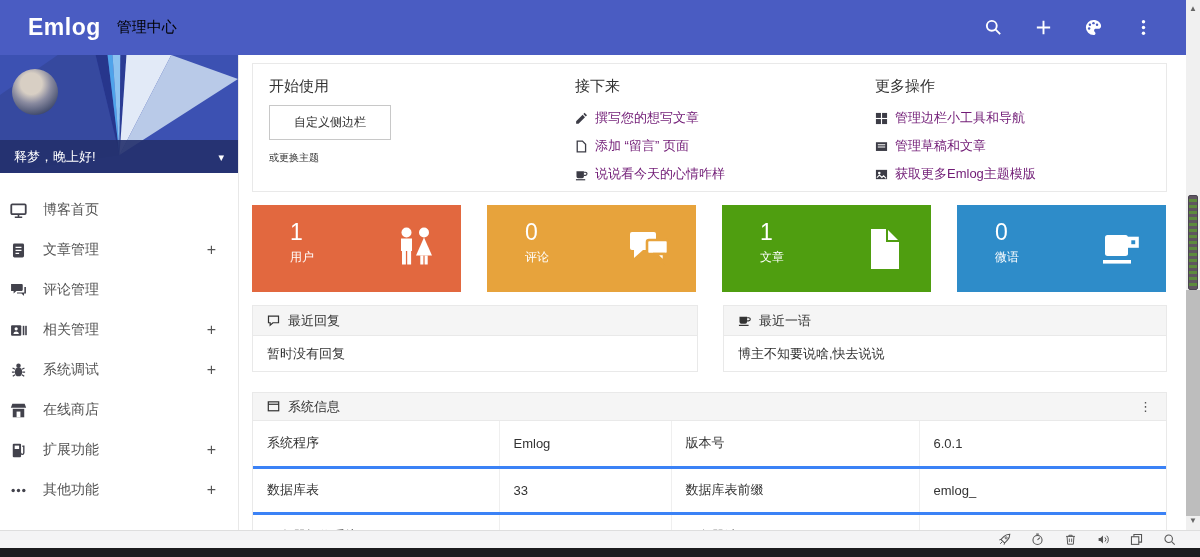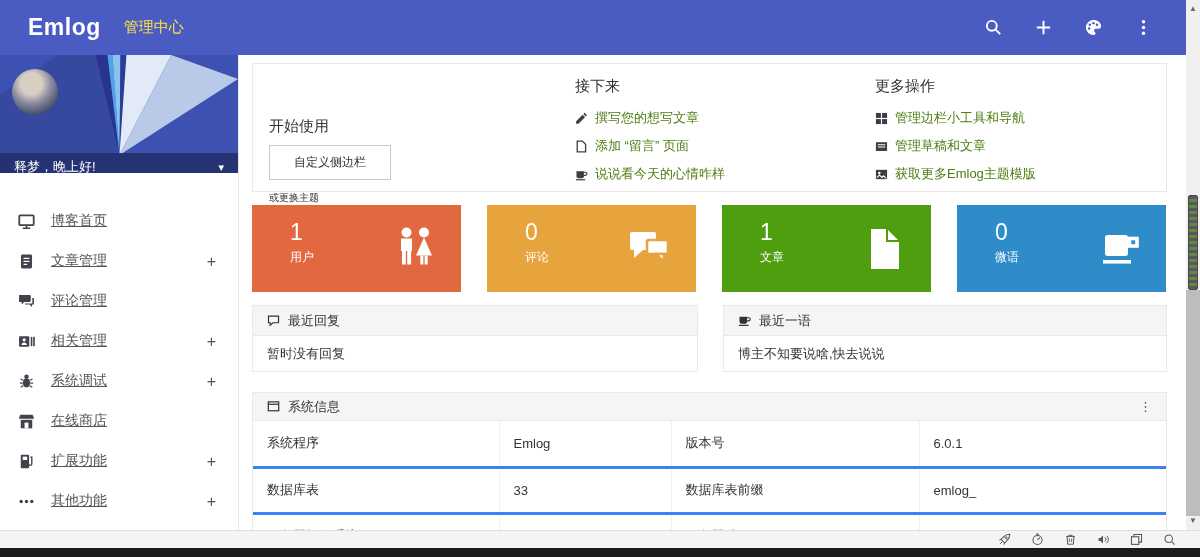--- a/index.html
+++ b/index.html
@@ -11,7 +11,7 @@
   .navbar { position:absolute; left:0; top:0; width:1186px; height:55px; background:#4a5cc2;
             display:flex; align-items:center; padding:0 33px 0 28px; z-index:4; }
   .logo { color:#fff; font-size:23px; font-weight:bold; letter-spacing:.5px; cursor:pointer; }
-  .nav-title { color:#fde047; font-size:15px; margin-left:23px; }
+  .nav-title { color:#000000; font-size:15px; margin-left:16px; }
   .nav-icons { margin-left:auto; display:flex; align-items:center; gap:31px; }
   .nav-ic { width:19px; height:19px; display:block; cursor:pointer; }
 

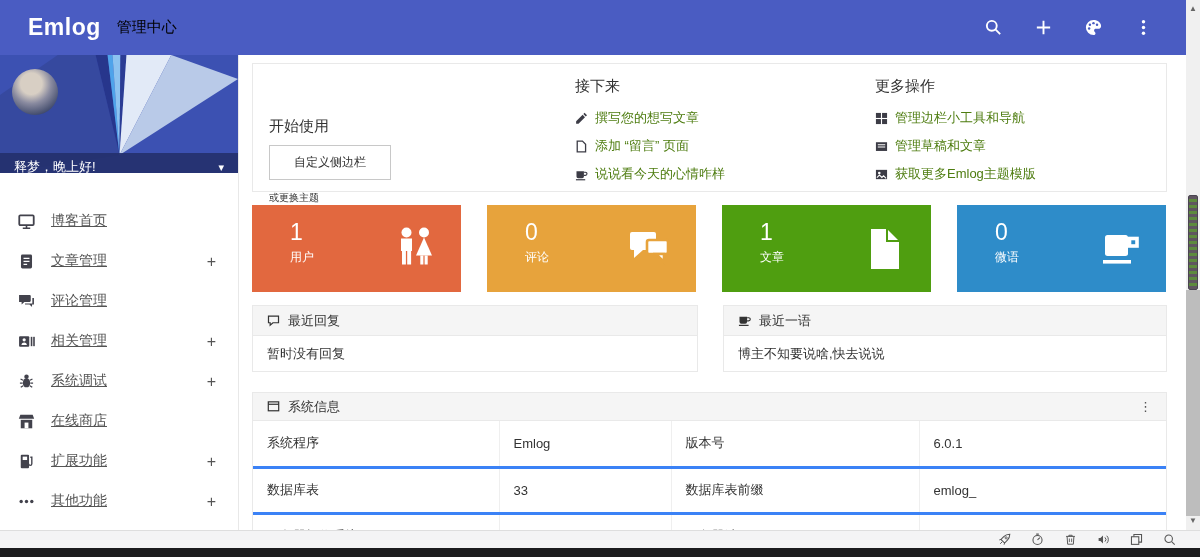--- a/index.html
+++ b/index.html
@@ -41,7 +41,7 @@
   
   .qs { left:252px; top:63px; width:915px; height:129px; display:flex; padding:13px 0 0 16px; }
   .qs h3 { font-size:15px; font-weight:normal; color:#333; }
-  .qs-col1 { width:306px;margin-top:40px; }
+  .qs-col1 { width:306px; }
   .qs-col2 { width:300px; }
   .qs-col3 { flex:1; }
   .qs-btn { display:inline-block; margin-top:9px; border:1px solid #c8c8c8; background:#fff;

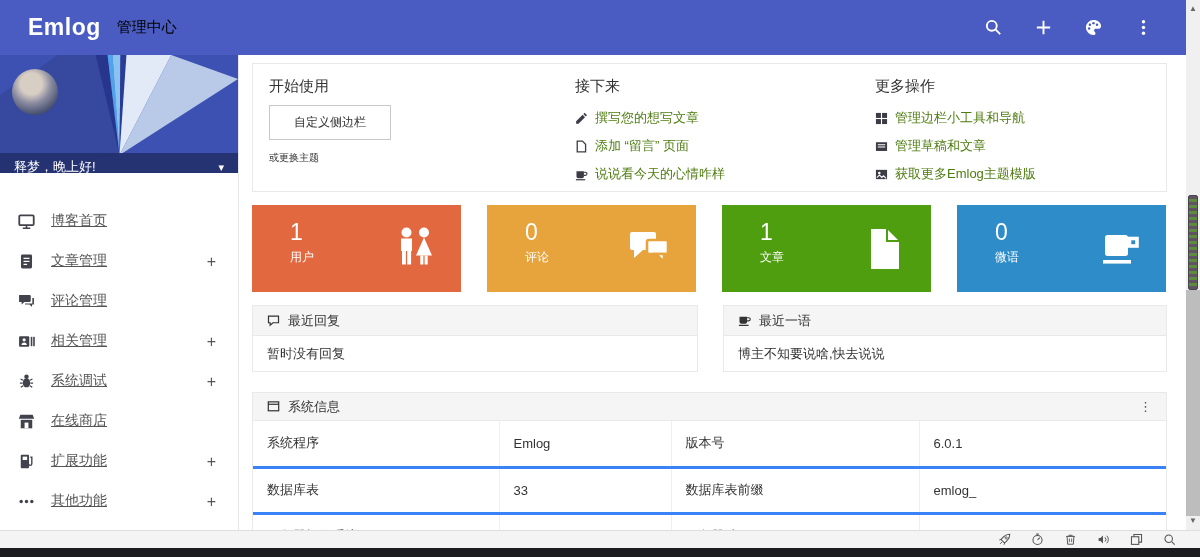--- a/index.html
+++ b/index.html
@@ -49,7 +49,7 @@
             font-family:"Liberation Sans","DejaVu Sans",sans-serif; }
   .qs-alt { display:block; margin-top:11px; font-size:10px; color:#333; cursor:pointer; }
   .qs ul { list-style:none; margin-top:8px; }
-  .qs li { display:flex; align-items:center; height:28px; font-size:13px; color:#4d7c0f; cursor:pointer; }
+  .qs li { display:flex; align-items:center; height:28px; font-size:13px; color:#701a75; cursor:pointer; }
   .qi { width:13px; height:13px; margin-right:7px; color:#3c3c46; flex:0 0 auto; }
 
   

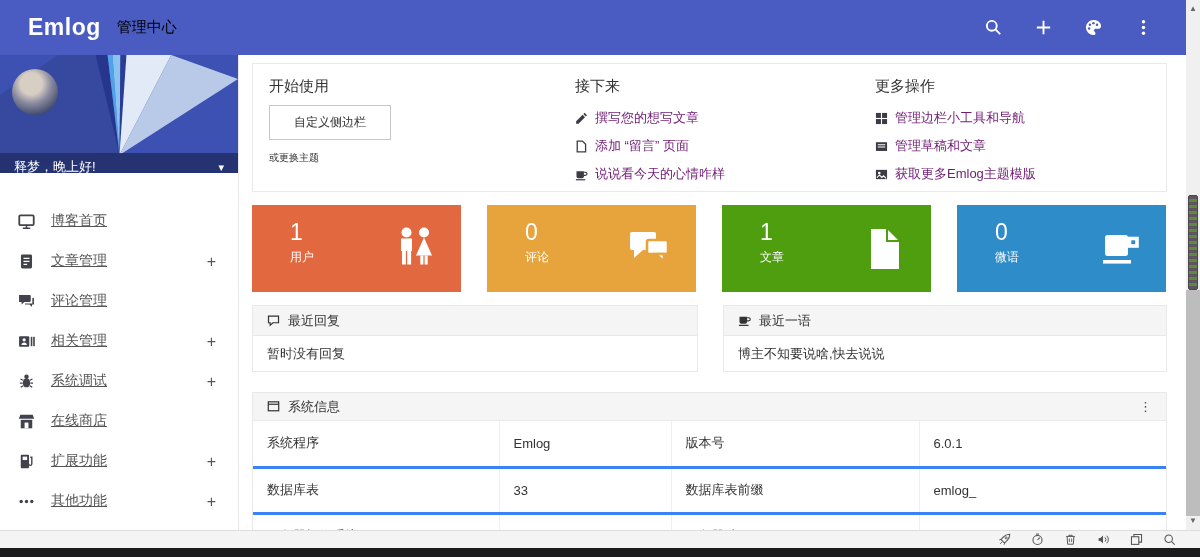--- a/index.html
+++ b/index.html
@@ -22,8 +22,8 @@
   .banner svg.art { position:absolute; left:0; top:0; width:100%; height:100%; }
   .avatar { position:absolute; left:12px; top:14px; width:46px; height:46px; border-radius:50%;
             cursor:pointer; background:radial-gradient(circle at 42% 32%, #d8cfc4 0 26%, #8a8ba0 48%, #2e3a5e 85%); }
-  .greeting { position:absolute; left:0; right:0; bottom:0; height:20px; background:rgba(36,48,108,.9);
-              color:#fff; font-size:13px; line-height:28px; padding:0 14px; display:flex; align-items:flex-start; }
+  .greeting { position:absolute; left:0; right:0; bottom:0; height:33px; background:rgba(36,48,108,.9);
+              color:#fff; font-size:13px; line-height:28px; padding:0 14px; display:flex; align-items:center; }
   .greeting .caret { margin-left:auto; font-size:11px; cursor:pointer; }
   .menu { list-style:none; padding-top:17px; }
   .menu li { position:relative; height:40px; display:flex; align-items:flex-end; padding-left:18px;

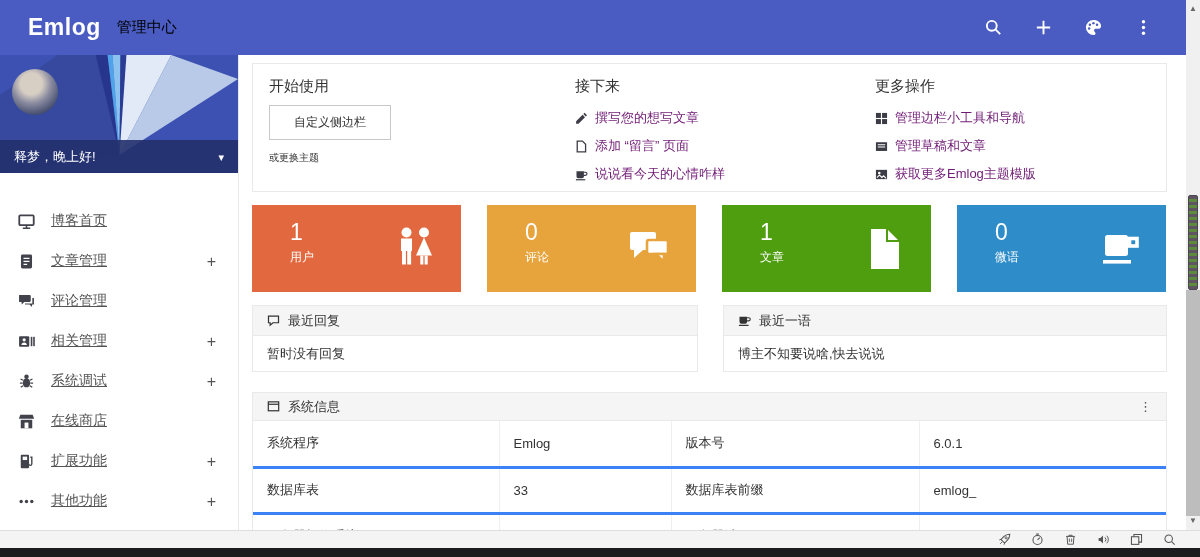--- a/index.html
+++ b/index.html
@@ -26,8 +26,8 @@
               color:#fff; font-size:13px; line-height:28px; padding:0 14px; display:flex; align-items:center; }
   .greeting .caret { margin-left:auto; font-size:11px; cursor:pointer; }
   .menu { list-style:none; padding-top:17px; }
-  .menu li { position:relative; height:40px; display:flex; align-items:flex-end; padding-left:18px;
-             font-size:14px; color:#555; cursor:pointer;text-decoration:underline; }
+  .menu li { position:relative; height:40px; display:flex; align-items:center; padding-left:10px;
+             font-size:14px; color:#555; cursor:pointer; }
   .mi { width:17px; height:17px; margin-right:16px; color:#42424c; flex:0 0 auto; }
   .menu .plus { position:absolute; right:22px; font-size:16px; color:#555; line-height:1; }
 

